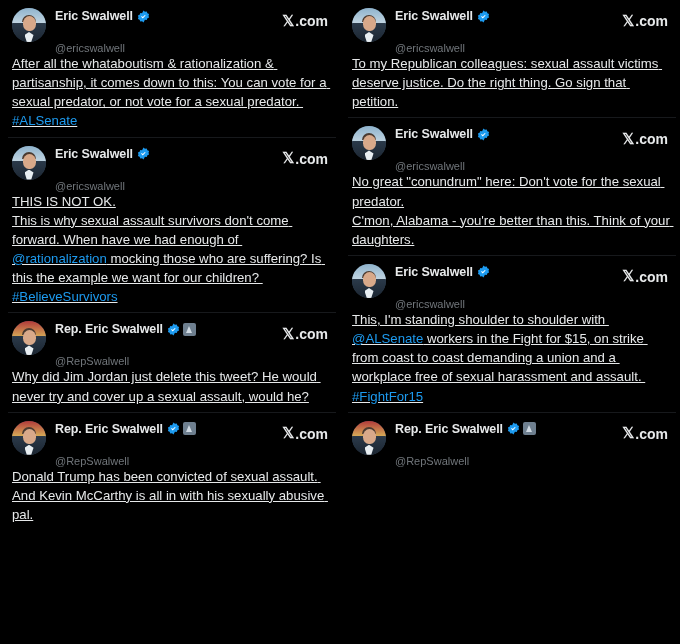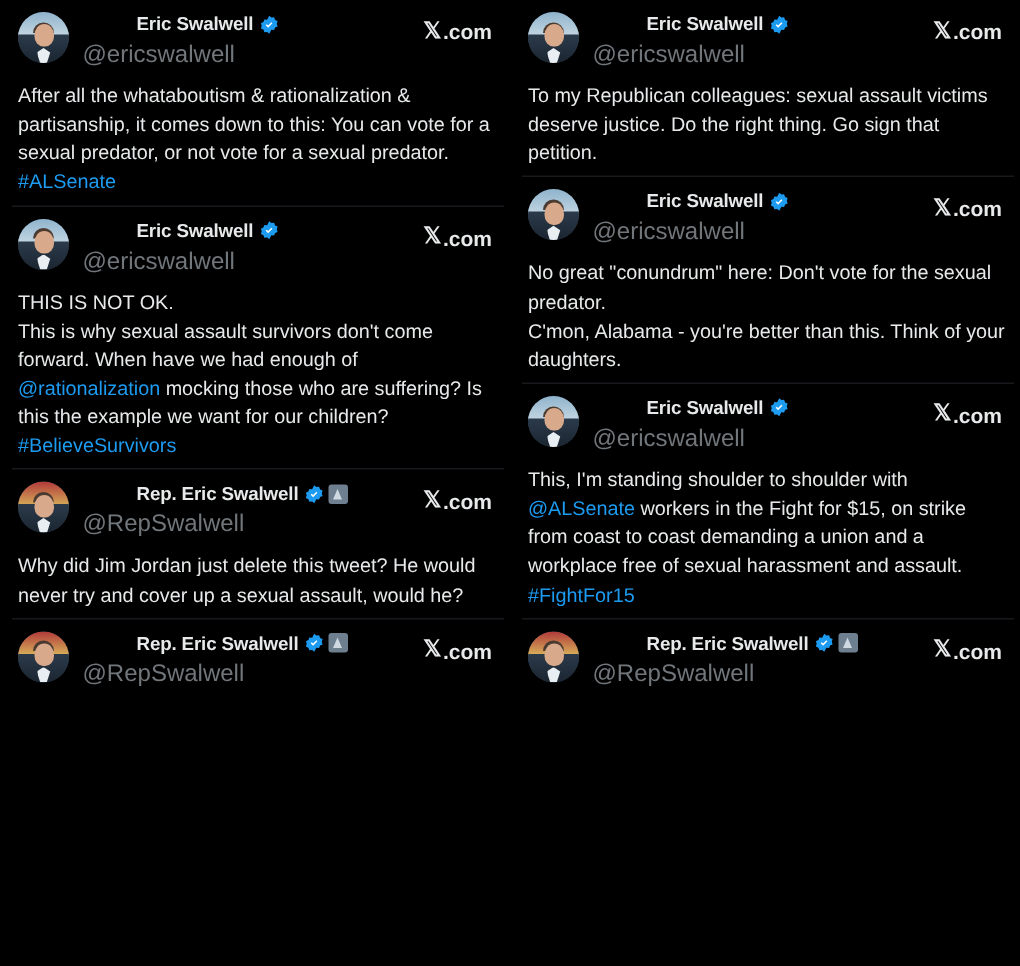--- a/index.html
+++ b/index.html
@@ -87,7 +87,7 @@
     justify-content: center;
     padding-top: 1px;
   }
-  .row1 { display: flex; align-items: center; margin-left: 36px; }
+  .row1 { display: flex; align-items: center; }
   .dispname {
     color: #e7e9ea;
     font-size: 12.5px;

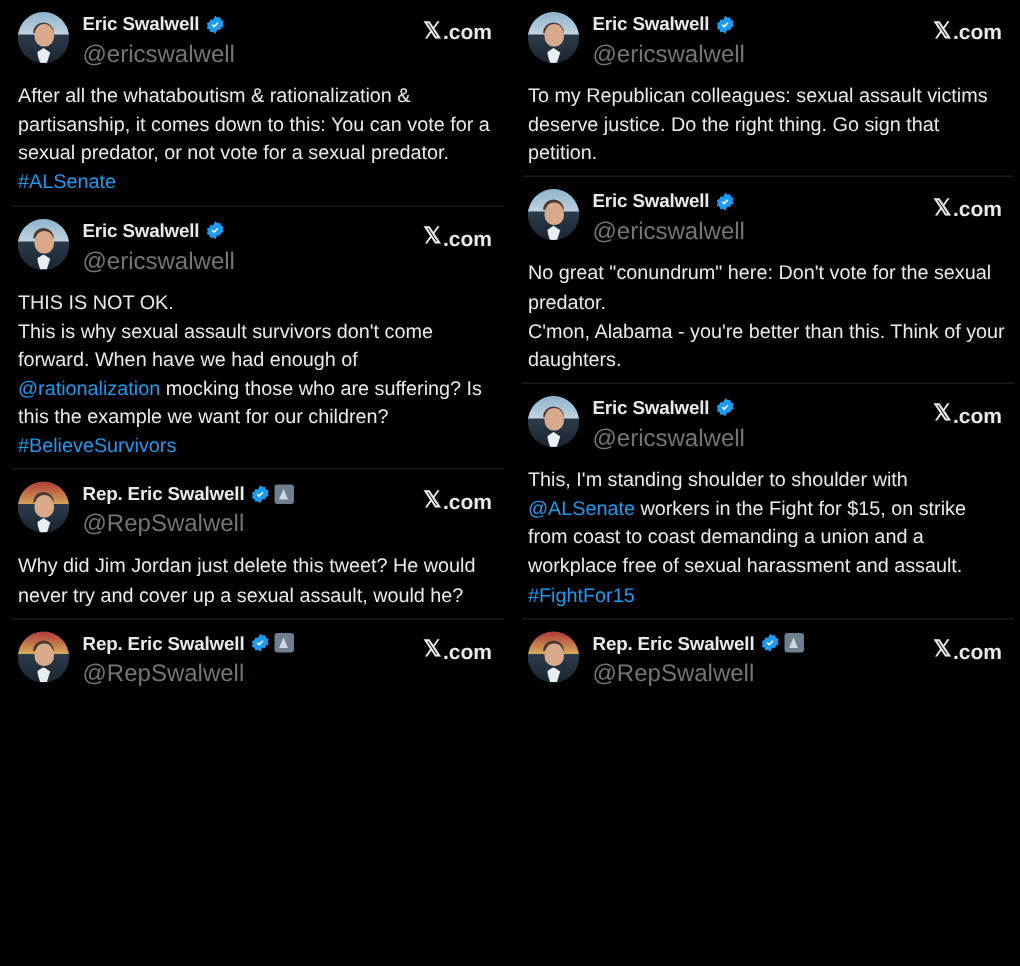--- a/index.html
+++ b/index.html
@@ -120,8 +120,8 @@
   }
   .handle {
     color: #71767b;
-    font-size: 16px;
-    margin-top: 5px;
+    font-size: 11px;
+    margin-top: 19px;
   }
   .xcom {
     position: absolute;

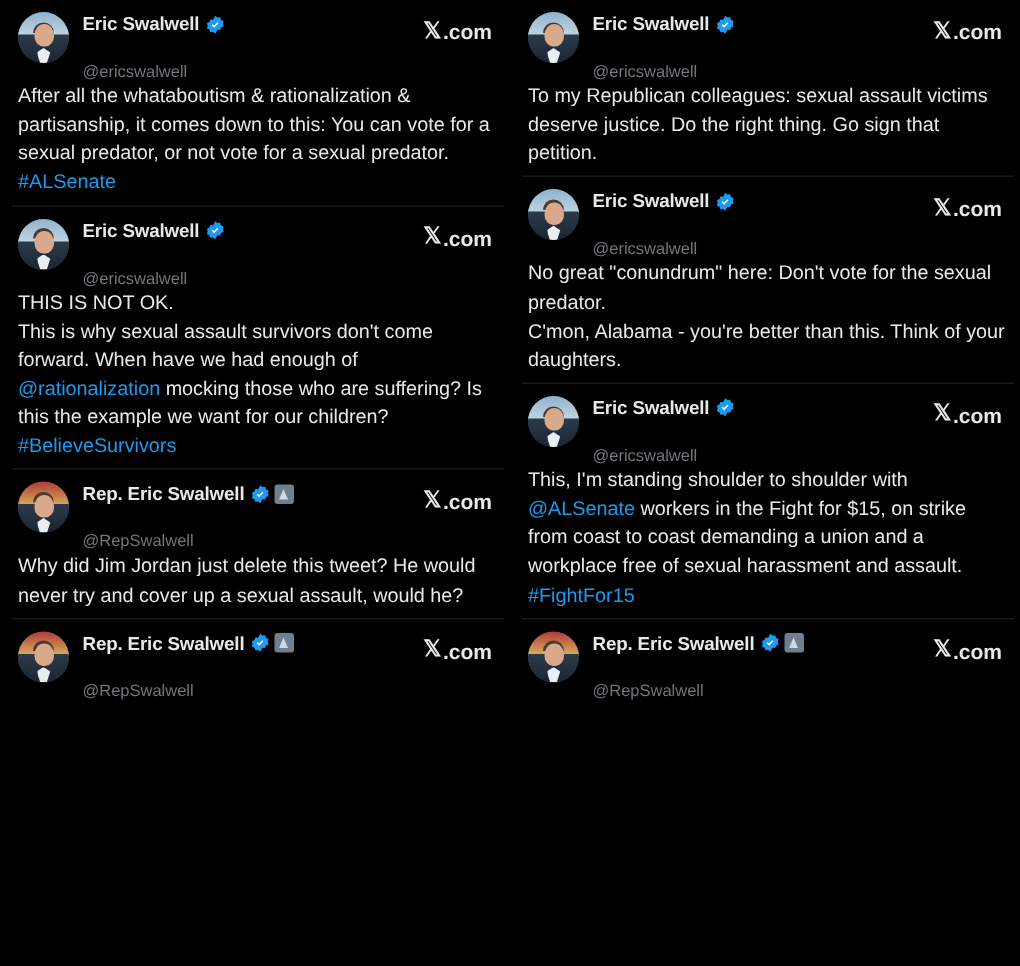--- a/index.html
+++ b/index.html
@@ -152,6 +152,7 @@
     padding-right: 2px;
     word-wrap: break-word;
     white-space: pre-wrap;
+    text-decoration: underline;
   }
   .link { color: #1d9bf0; }
 </style>

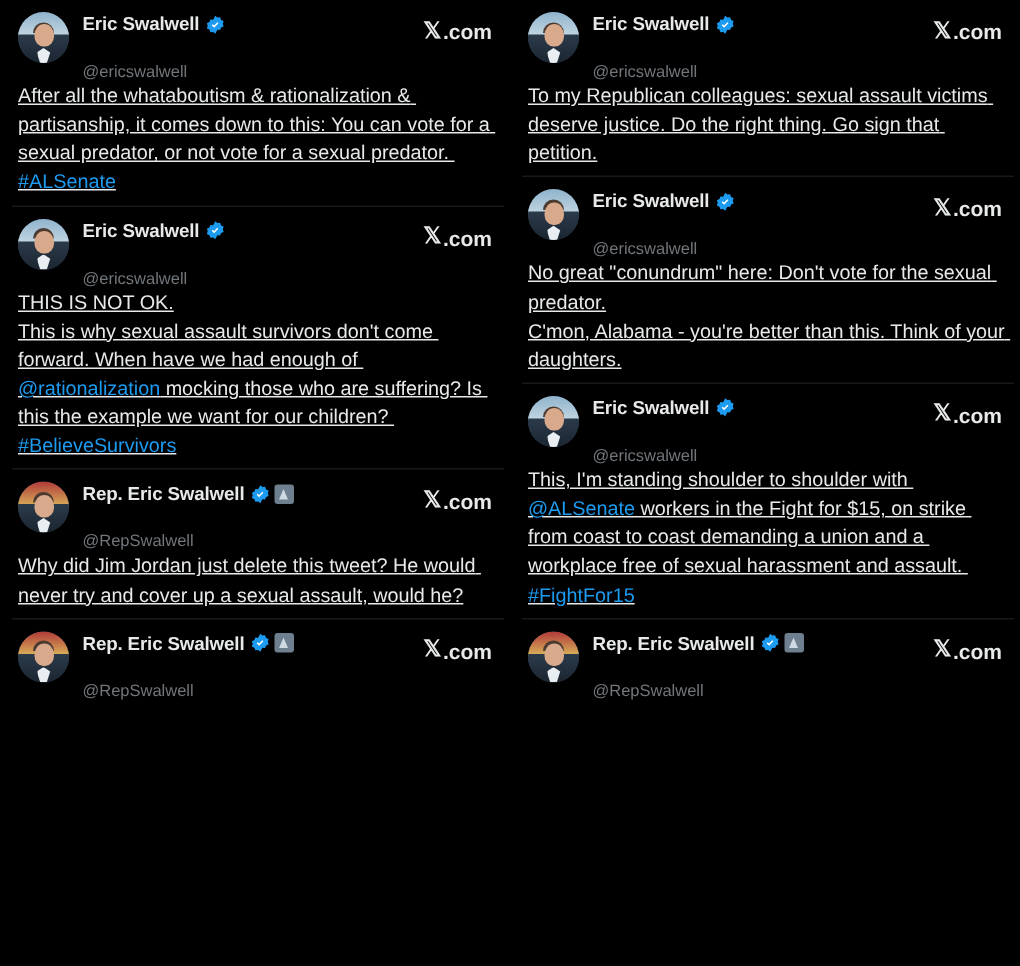--- a/index.html
+++ b/index.html
@@ -274,6 +274,7 @@
             <span class="dotcom">.com</span>
           </div>
         </div>
+        <div class="body"><span>Donald Trump has been convicted of sexual assault. And Kevin McCarthy is all in with his sexually abusive pal.</span></div>
       </div>
     </div>
     <div class="column col-right">

